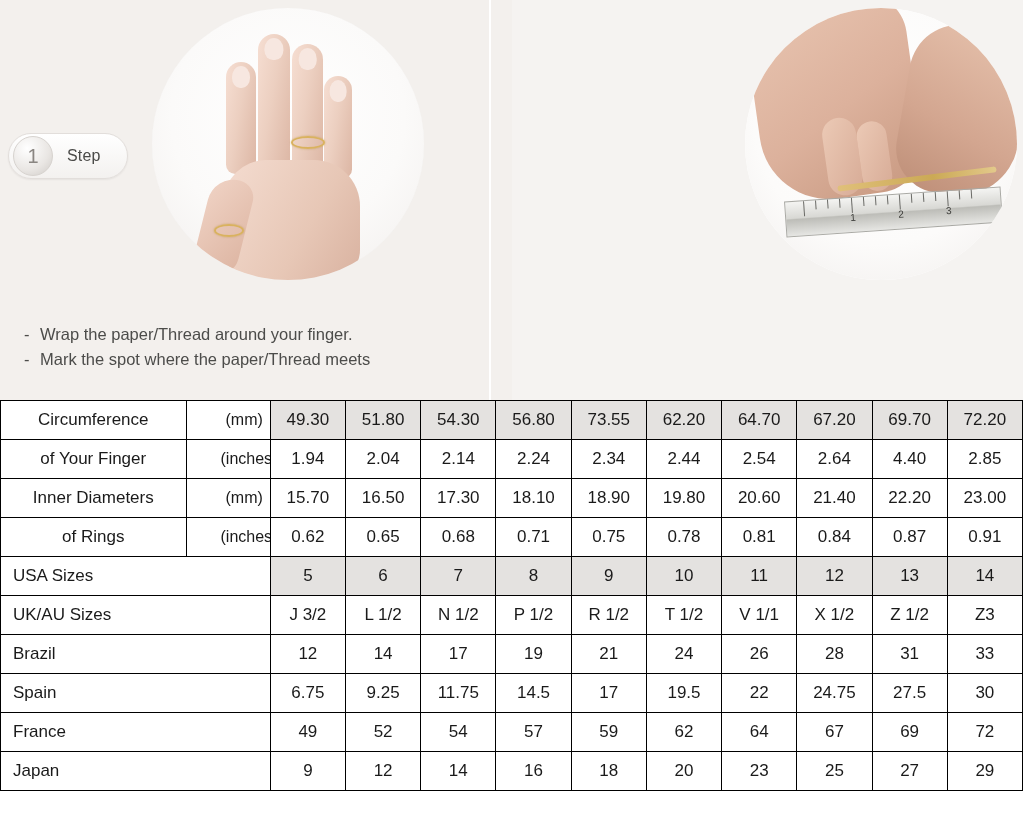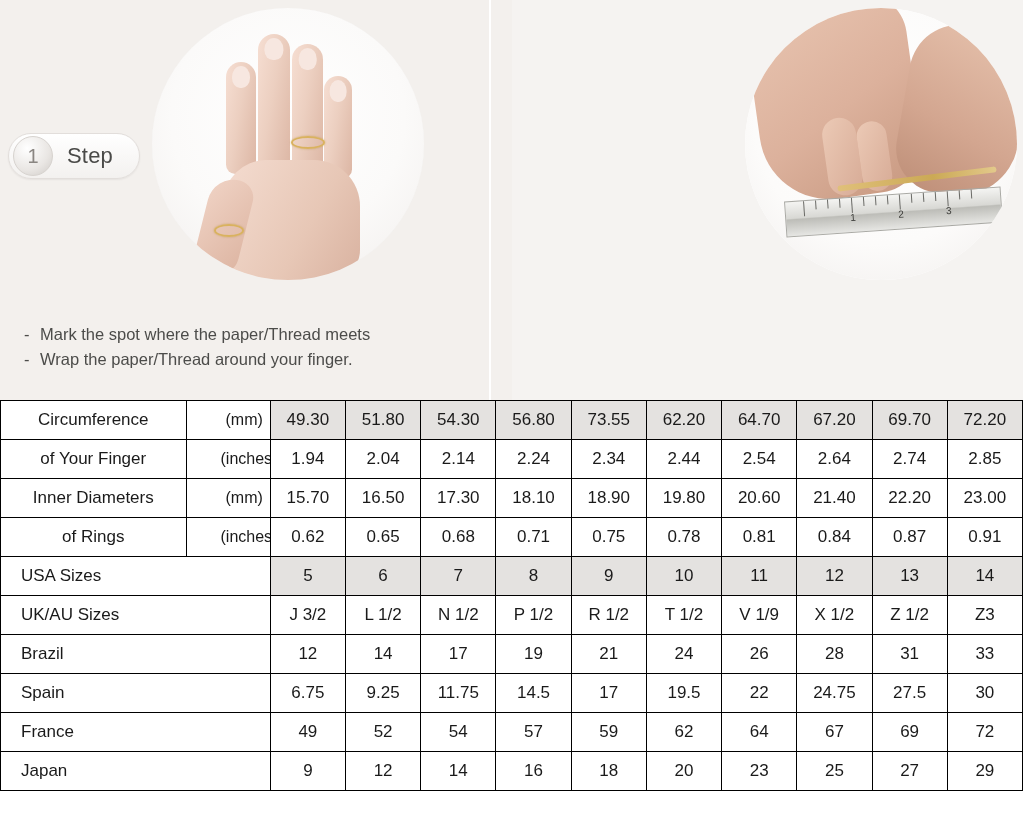--- a/index.html
+++ b/index.html
@@ -220,7 +220,7 @@
     margin-right: 14px;
   }
   .step-word {
-    font-size: 22px;
+    font-size: 16px;
     color: #4a4a48;
     letter-spacing: .2px;
   }

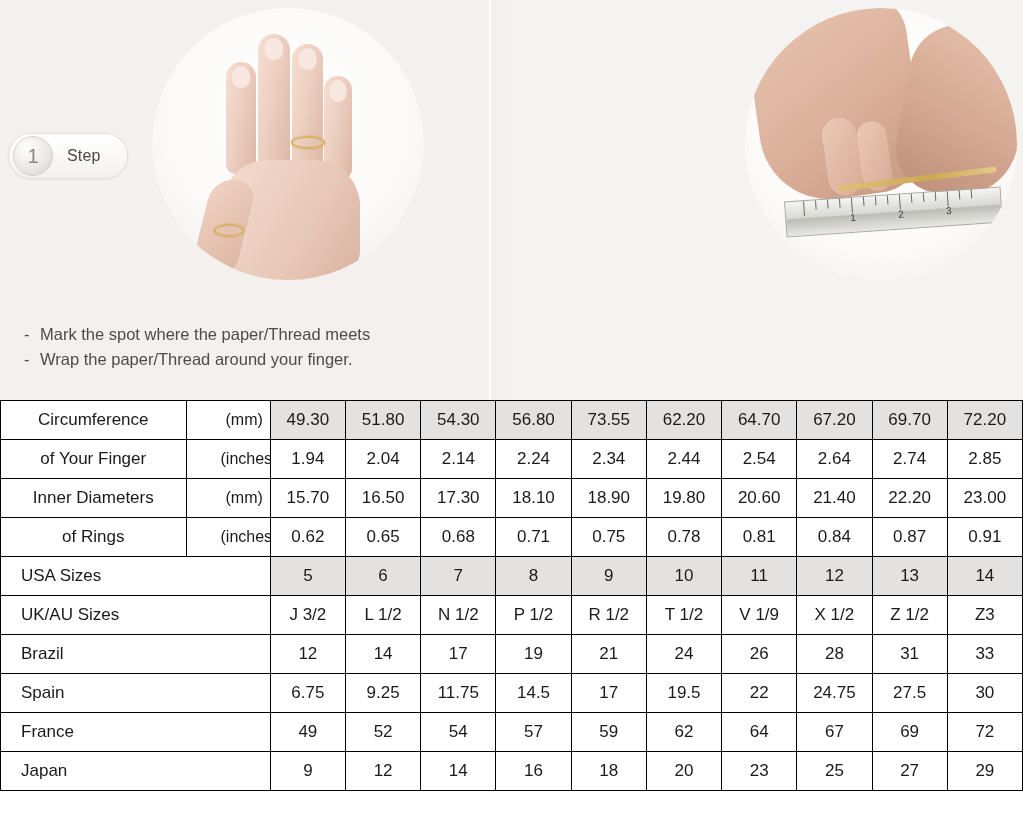--- a/index.html
+++ b/index.html
@@ -315,8 +315,8 @@
       </div>
 
       <div class="bullets" id="bul1">
+        <div><span class="dash">-</span><span>Wrap the paper/Thread around your finger.</span></div>
         <div><span class="dash">-</span><span>Mark the spot where the paper/Thread meets</span></div>
-        <div><span class="dash">-</span><span>Wrap the paper/Thread around your finger.</span></div>
       </div>
     </div>
 

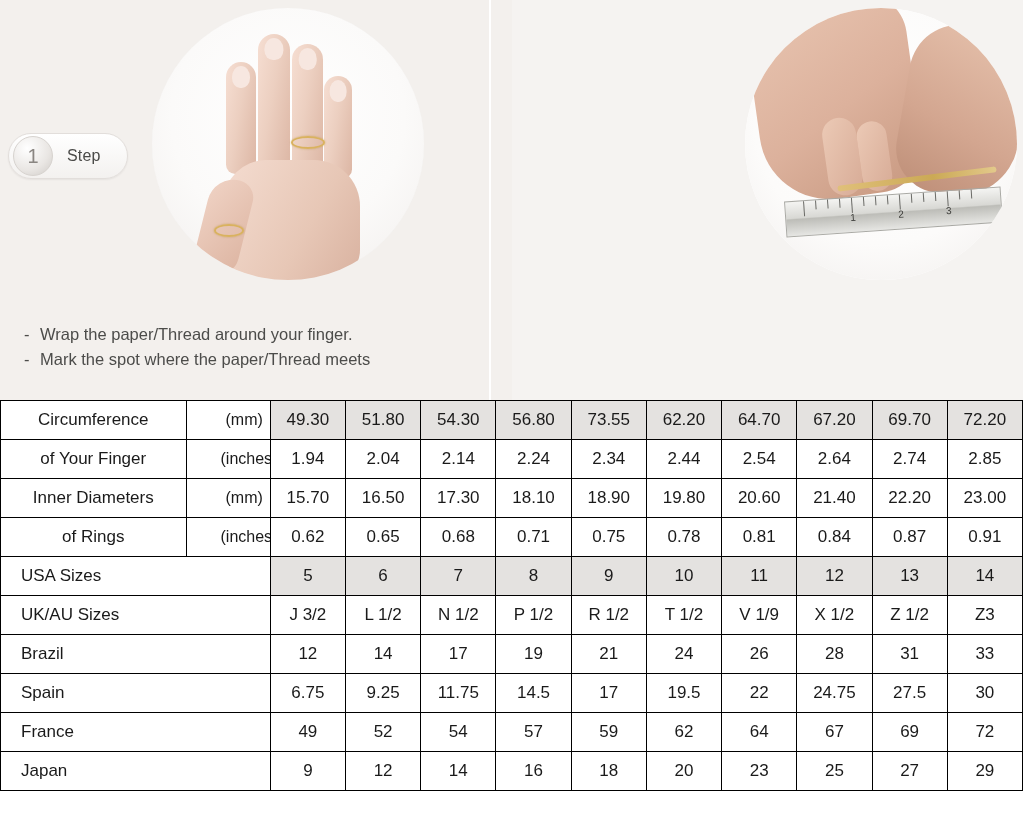--- a/index.html
+++ b/index.html
@@ -400,7 +400,7 @@
           <td>2.44</td>
           <td>2.54</td>
           <td>2.64</td>
-          <td>2.74</td>
+          <td>4.40</td>
           <td>2.85</td>
         </tr>
 

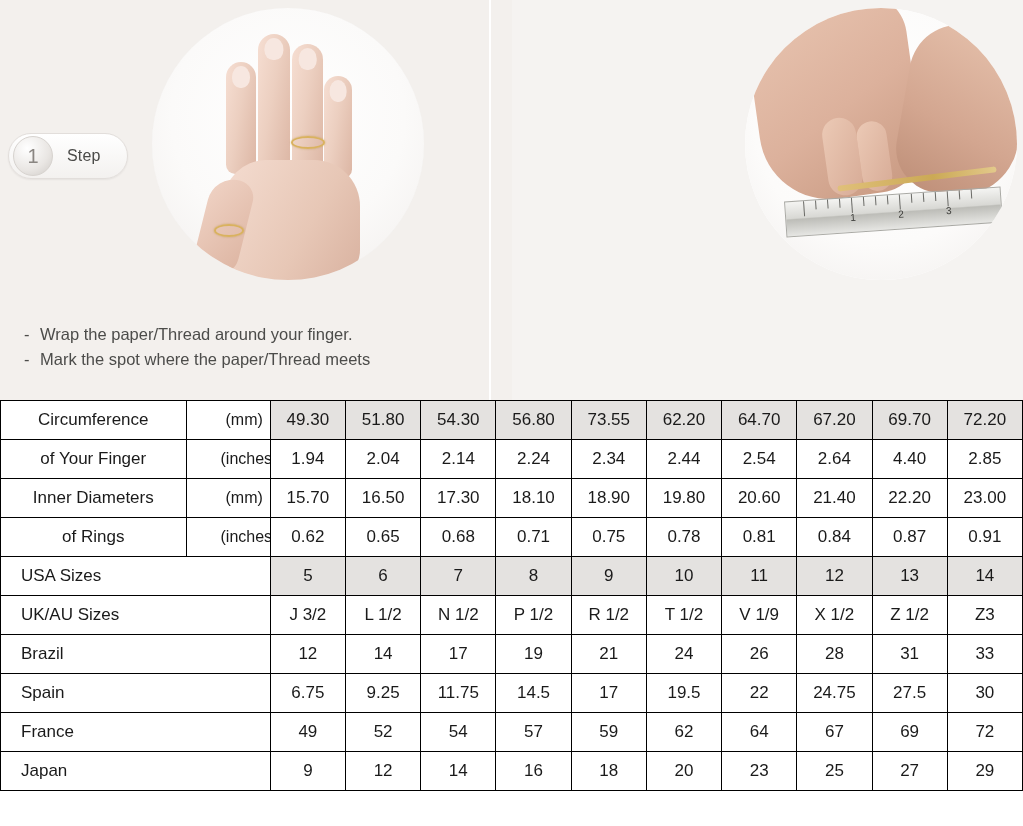--- a/index.html
+++ b/index.html
@@ -260,7 +260,7 @@
   }
   td.label {
     text-align: left;
-    padding-left: 20px;
+    padding-left: 12px;
     font-size: 17px;
   }
   td.label-center {

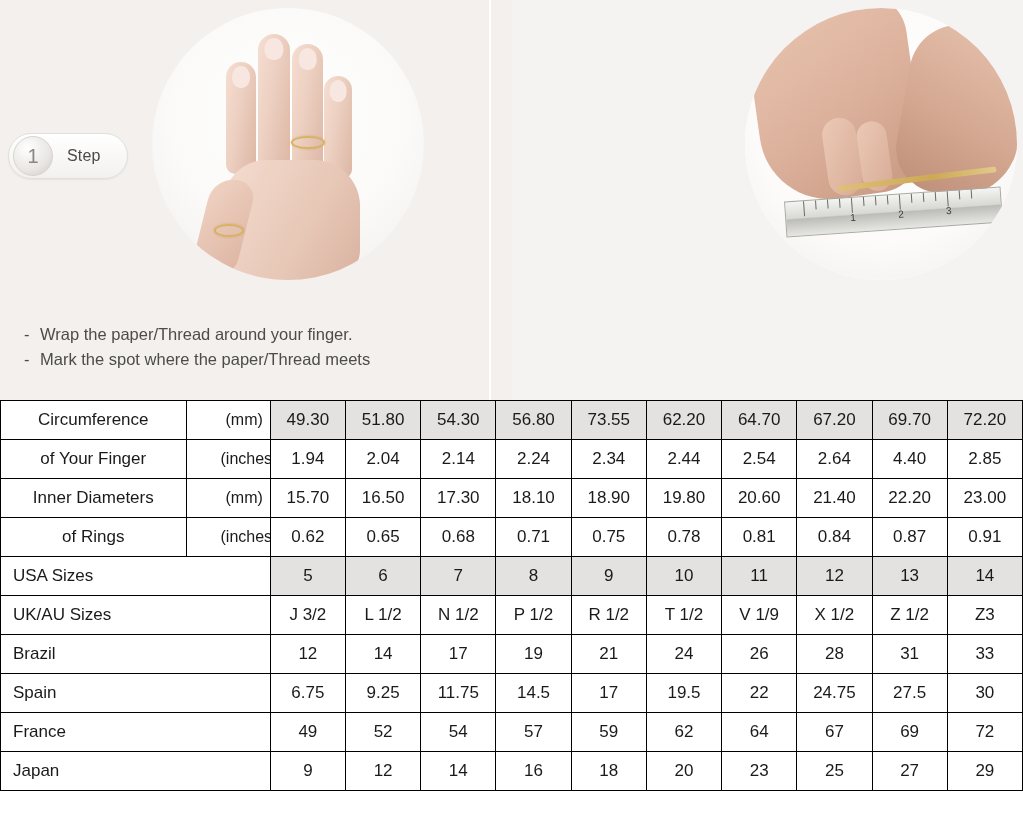--- a/index.html
+++ b/index.html
@@ -456,7 +456,7 @@
           <td>P 1/2</td>
           <td>R 1/2</td>
           <td>T 1/2</td>
-          <td>V 1/9</td>
+          <td>V 1/1</td>
           <td>X 1/2</td>
           <td>Z 1/2</td>
           <td>Z3</td>

